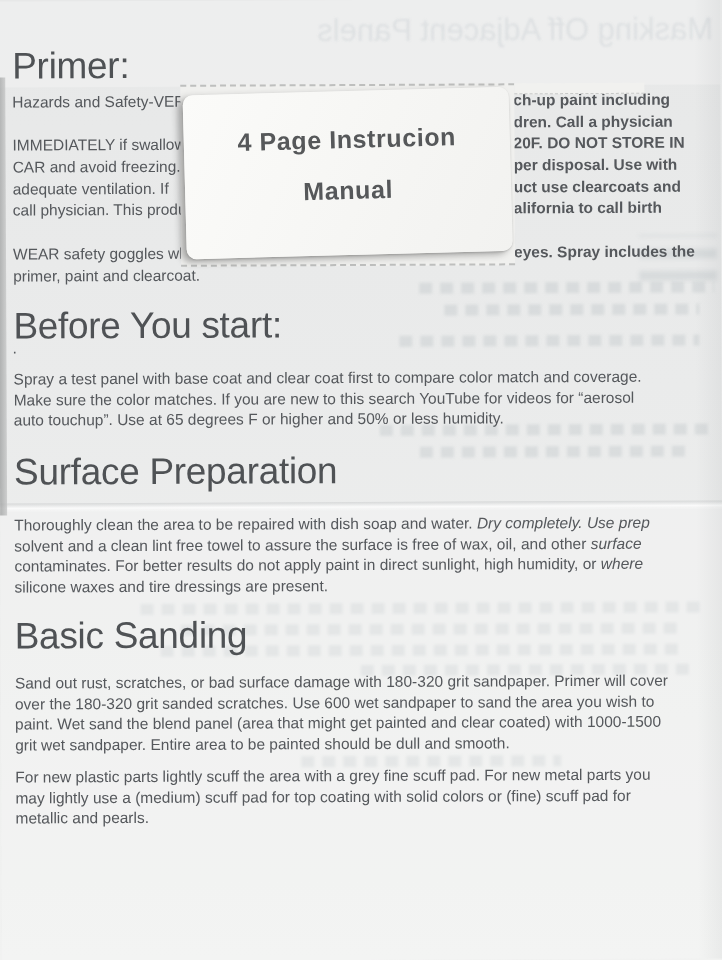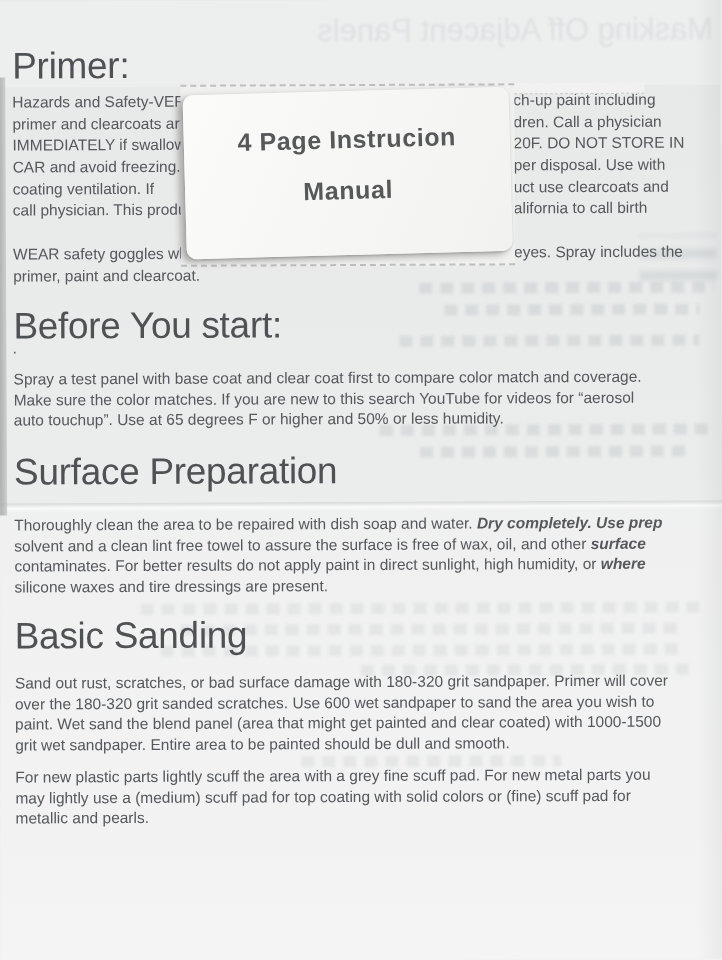--- a/index.html
+++ b/index.html
@@ -29,7 +29,7 @@
   .para .tline{white-space:nowrap;position:relative;}
   .lh21 .tline{line-height:21.7px;height:21.7px;}
   .lh20 .tline{line-height:20.6px;height:20.6px;}
-  .frag-right{position:absolute;left:501px;top:0;}
+  .frag-right{position:absolute;left:501px;top:0;font-weight:bold;}
   .it{font-style:italic;font-weight:bold;}
   .stray-dot{position:absolute;left:13px;top:338px;font-size:16px;color:#55585c;}
 

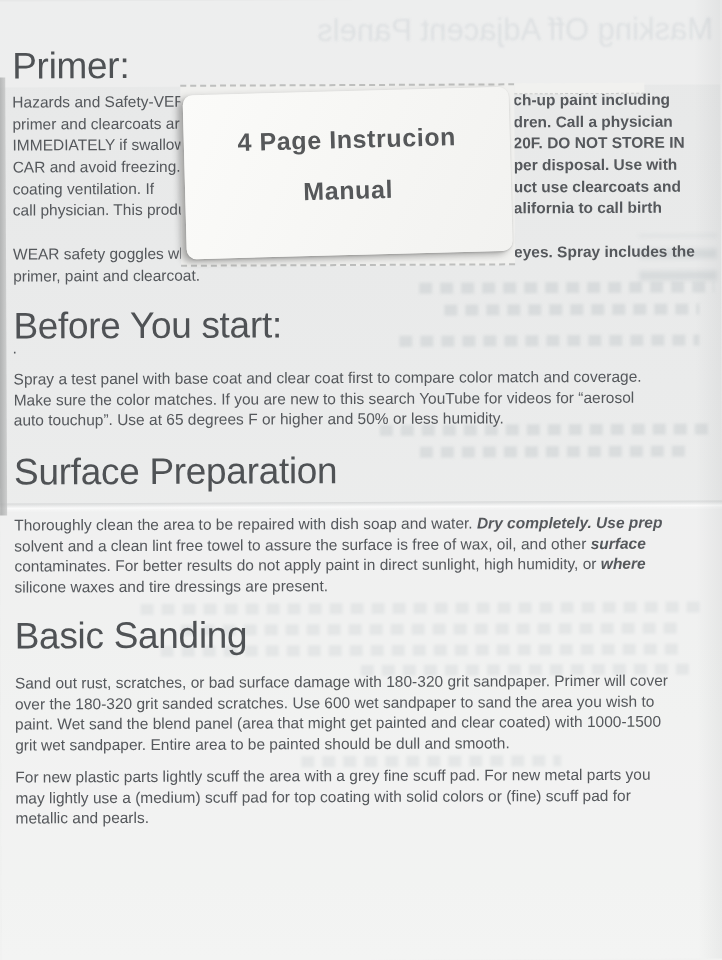--- a/index.html
+++ b/index.html
@@ -80,7 +80,7 @@
   <div class="heading" style="top:44px;">Primer:</div>
   <div class="para lh21" style="top:90px;width:700px;">
       <div class="tline"><span class="frag-left">Hazards and Safety-VERY</span><span class="frag-right">ch-up paint including</span></div>
-      <div class="tline"><span class="frag-left">primer and clearcoats ar</span><span class="frag-right">dren. Call a physician</span></div>
+      <div class="tline"><span class="frag-right">dren. Call a physician</span></div>
       <div class="tline"><span class="frag-left">IMMEDIATELY if swallow</span><span class="frag-right">20F. DO NOT STORE IN</span></div>
       <div class="tline"><span class="frag-left">CAR and avoid freezing.</span><span class="frag-right">per disposal. Use with</span></div>
       <div class="tline"><span class="frag-left">coating ventilation. If</span><span class="frag-right">uct use clearcoats and</span></div>

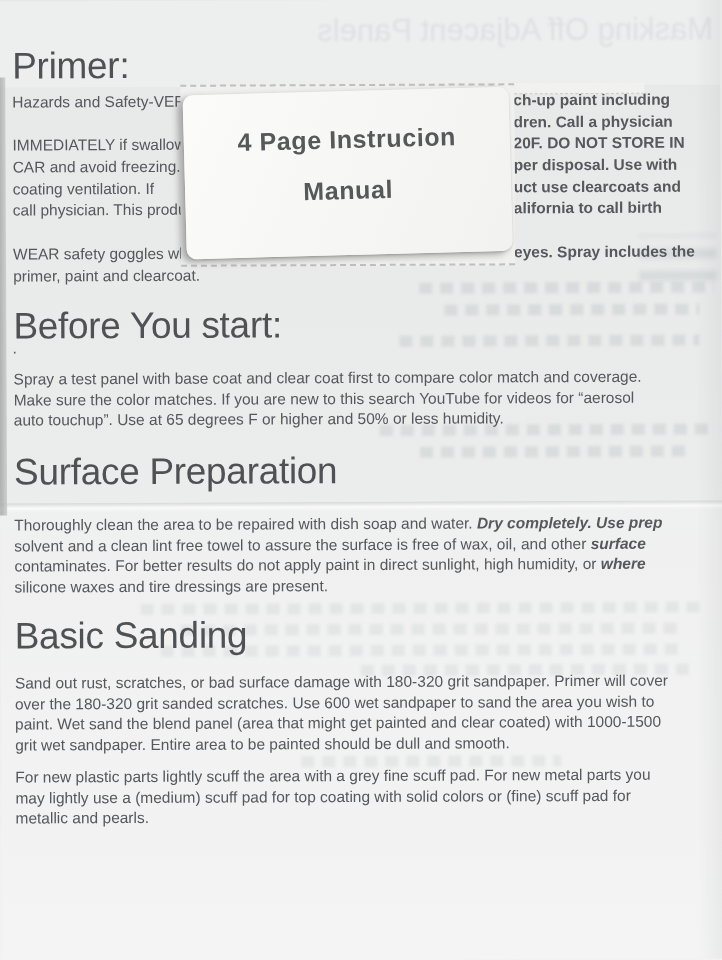--- a/index.html
+++ b/index.html
@@ -83,7 +83,7 @@
       <div class="tline"><span class="frag-right">dren. Call a physician</span></div>
       <div class="tline"><span class="frag-left">IMMEDIATELY if swallow</span><span class="frag-right">20F. DO NOT STORE IN</span></div>
       <div class="tline"><span class="frag-left">CAR and avoid freezing.</span><span class="frag-right">per disposal. Use with</span></div>
-      <div class="tline"><span class="frag-left">coating ventilation. If</span><span class="frag-right">uct use clearcoats and</span></div>
+      <div class="tline"><span class="frag-left">adequate ventilation. If</span><span class="frag-right">uct use clearcoats and</span></div>
       <div class="tline"><span class="frag-left">call physician. This produ</span><span class="frag-right">alifornia to call birth</span></div>
       <div class="tline"></div>
       <div class="tline"><span class="frag-left">WEAR safety goggles wh</span><span class="frag-right">eyes. Spray includes the</span></div>

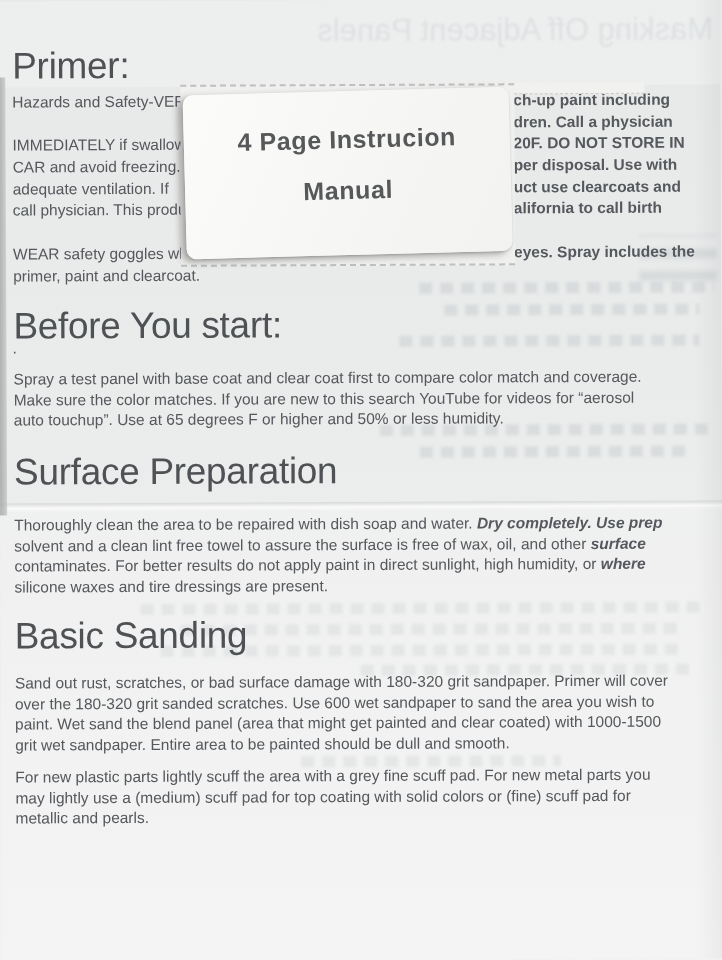--- a/index.html
+++ b/index.html
@@ -30,7 +30,7 @@
   .lh21 .tline{line-height:21.7px;height:21.7px;}
   .lh20 .tline{line-height:20.6px;height:20.6px;}
   .frag-right{position:absolute;left:501px;top:0;font-weight:bold;}
-  .it{font-style:italic;font-weight:bold;}
+  .it{font-style:italic;}
   .stray-dot{position:absolute;left:13px;top:338px;font-size:16px;color:#55585c;}
 
   

